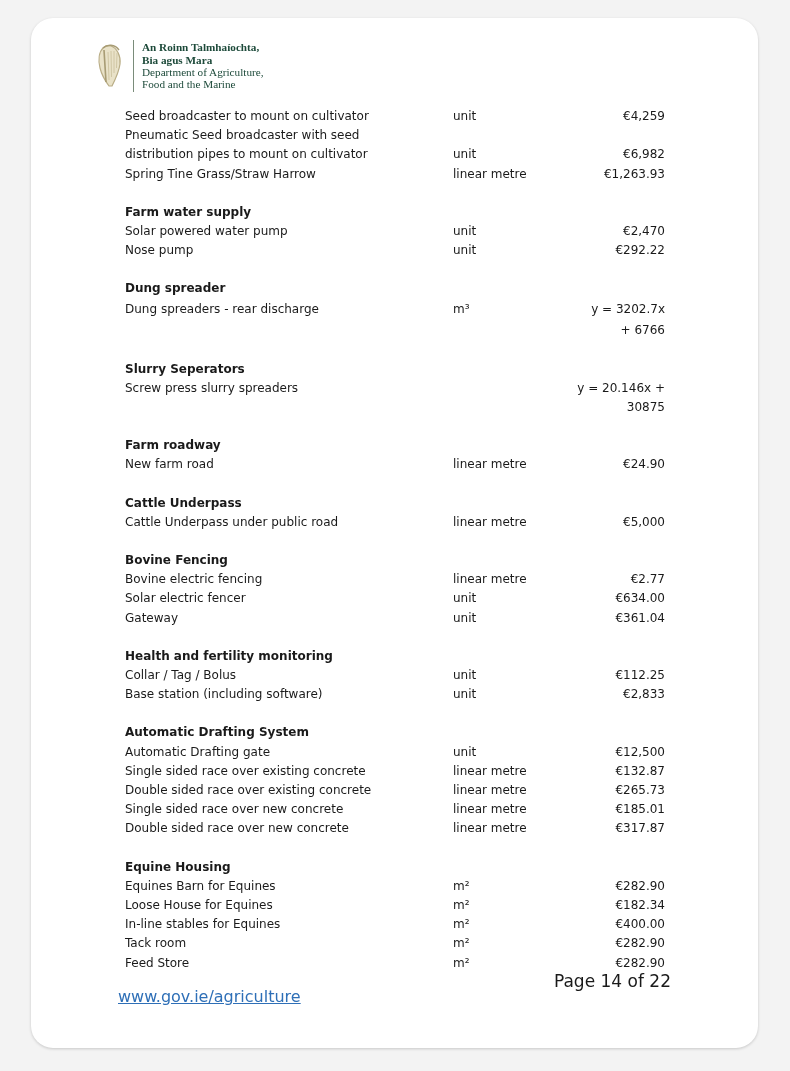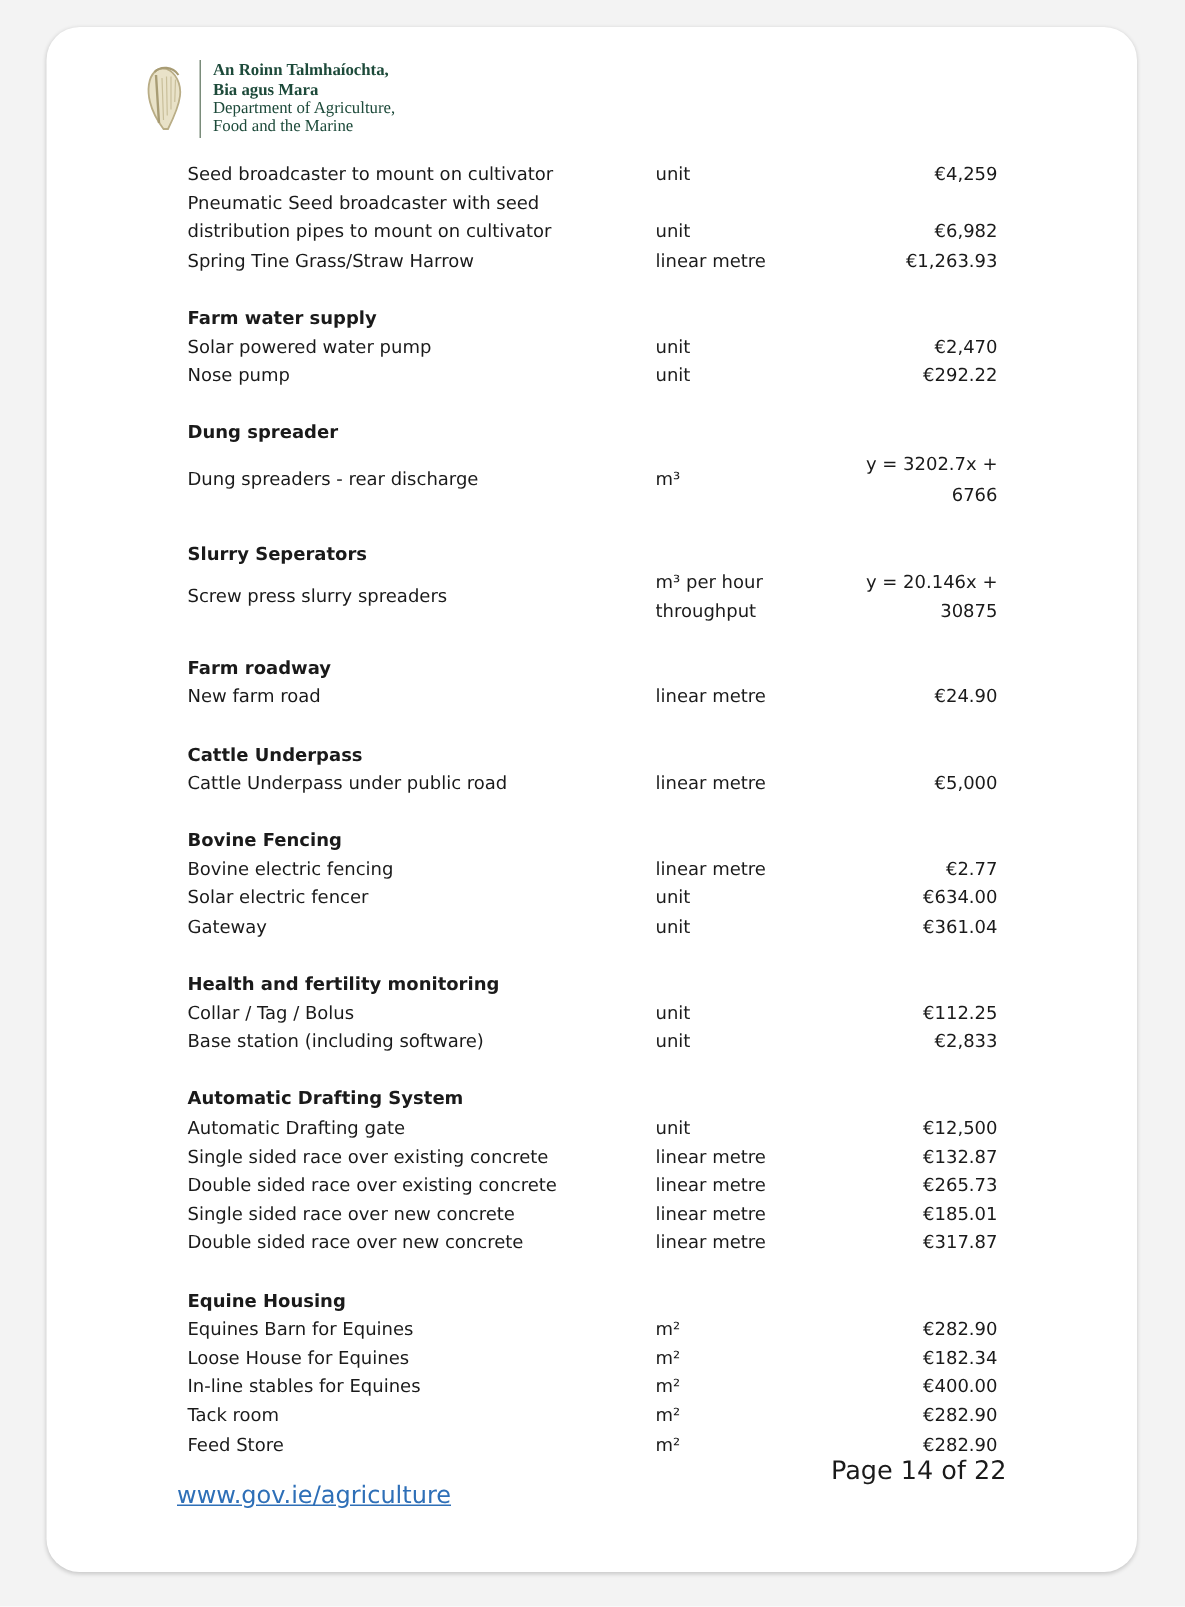--- a/index.html
+++ b/index.html
@@ -46,7 +46,7 @@
     }
     .section { margin-bottom: 19px; }
     .sec-title { font-weight: bold; height: 19.2px; line-height: 19.2px; }
-    .row { display: flex; line-height: 19.2px; align-items: center; }
+    .row { display: flex; line-height: 19.2px; align-items: flex-start; gap: 16px; }
     .row .desc { width: 312px; }
     .row .unit { width: 110px; }
     .row .cost { flex: 1; text-align: right; }

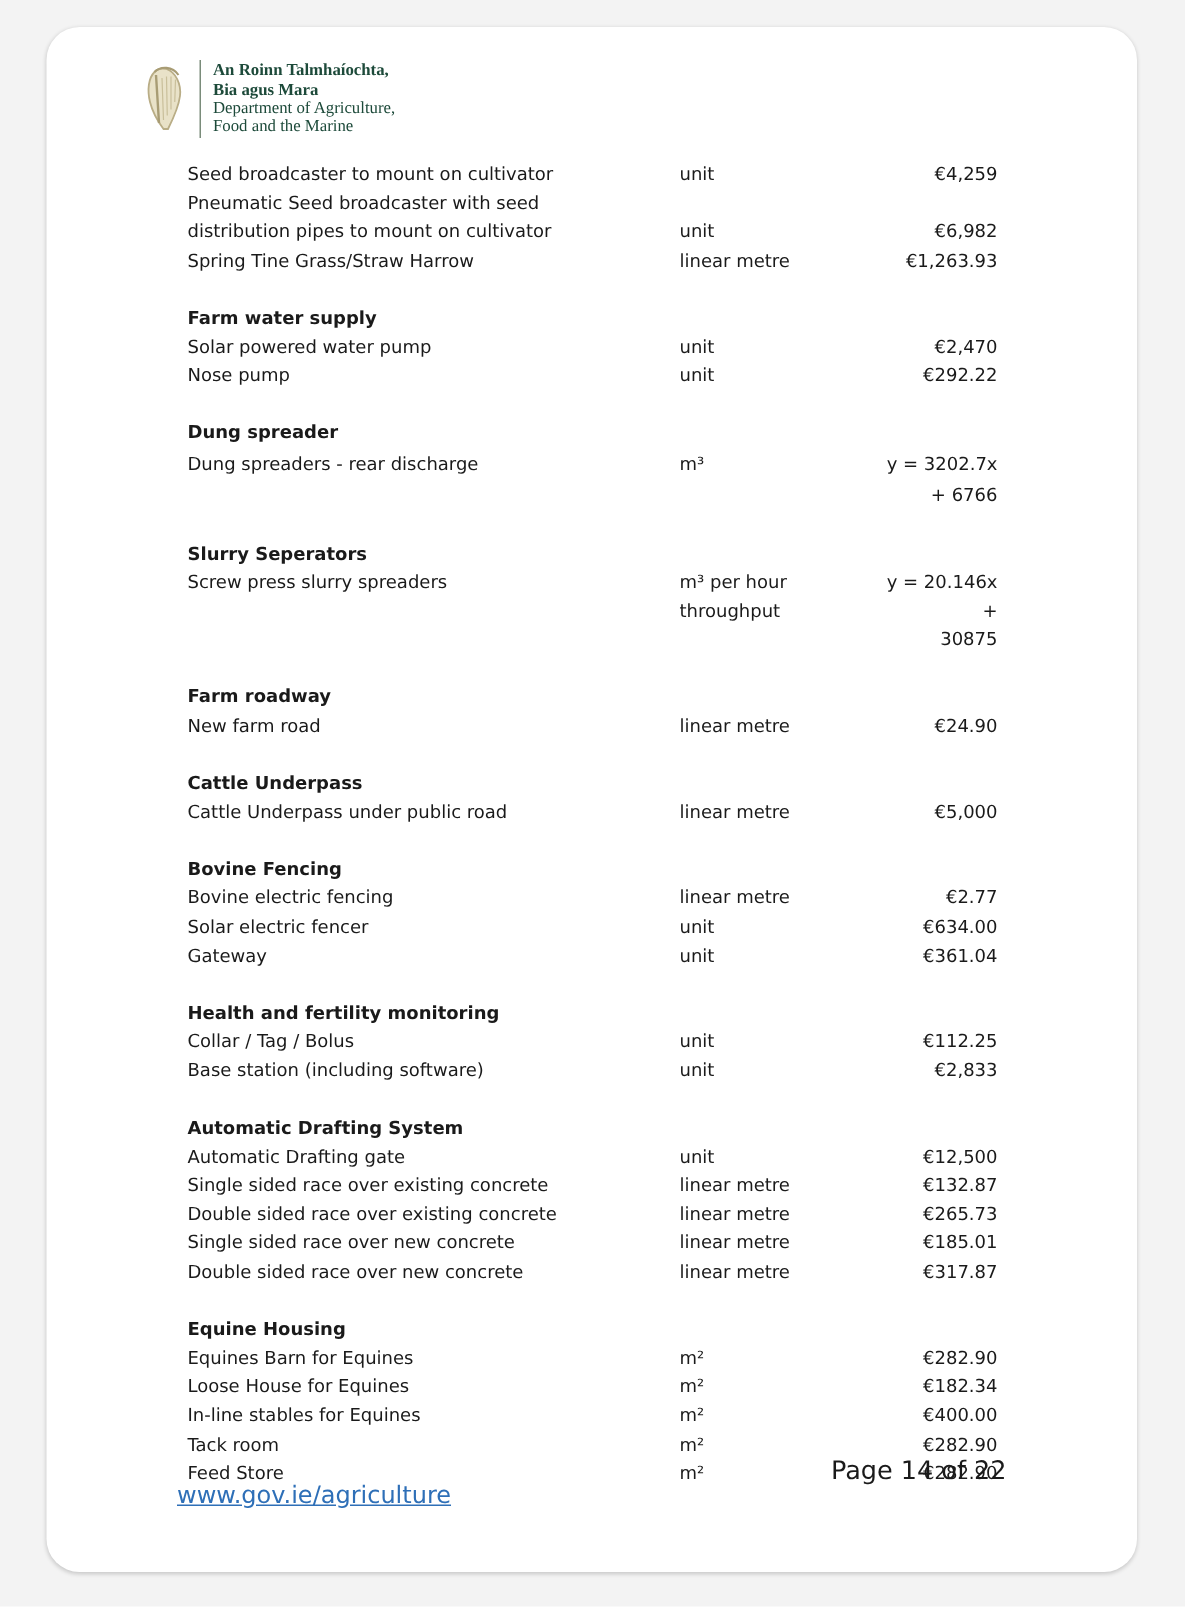--- a/index.html
+++ b/index.html
@@ -133,10 +133,6 @@
       <div class="sec-title">Slurry Seperators</div>
       <div class="row tall">
         <div class="desc">Screw press slurry spreaders</div>
-        <div class="unit">
-          <div>m³ per hour</div>
-          <div>throughput</div>
-        </div>
         <div class="cost">
           <div>y = 20.146x +</div>
           <div>30875</div>

